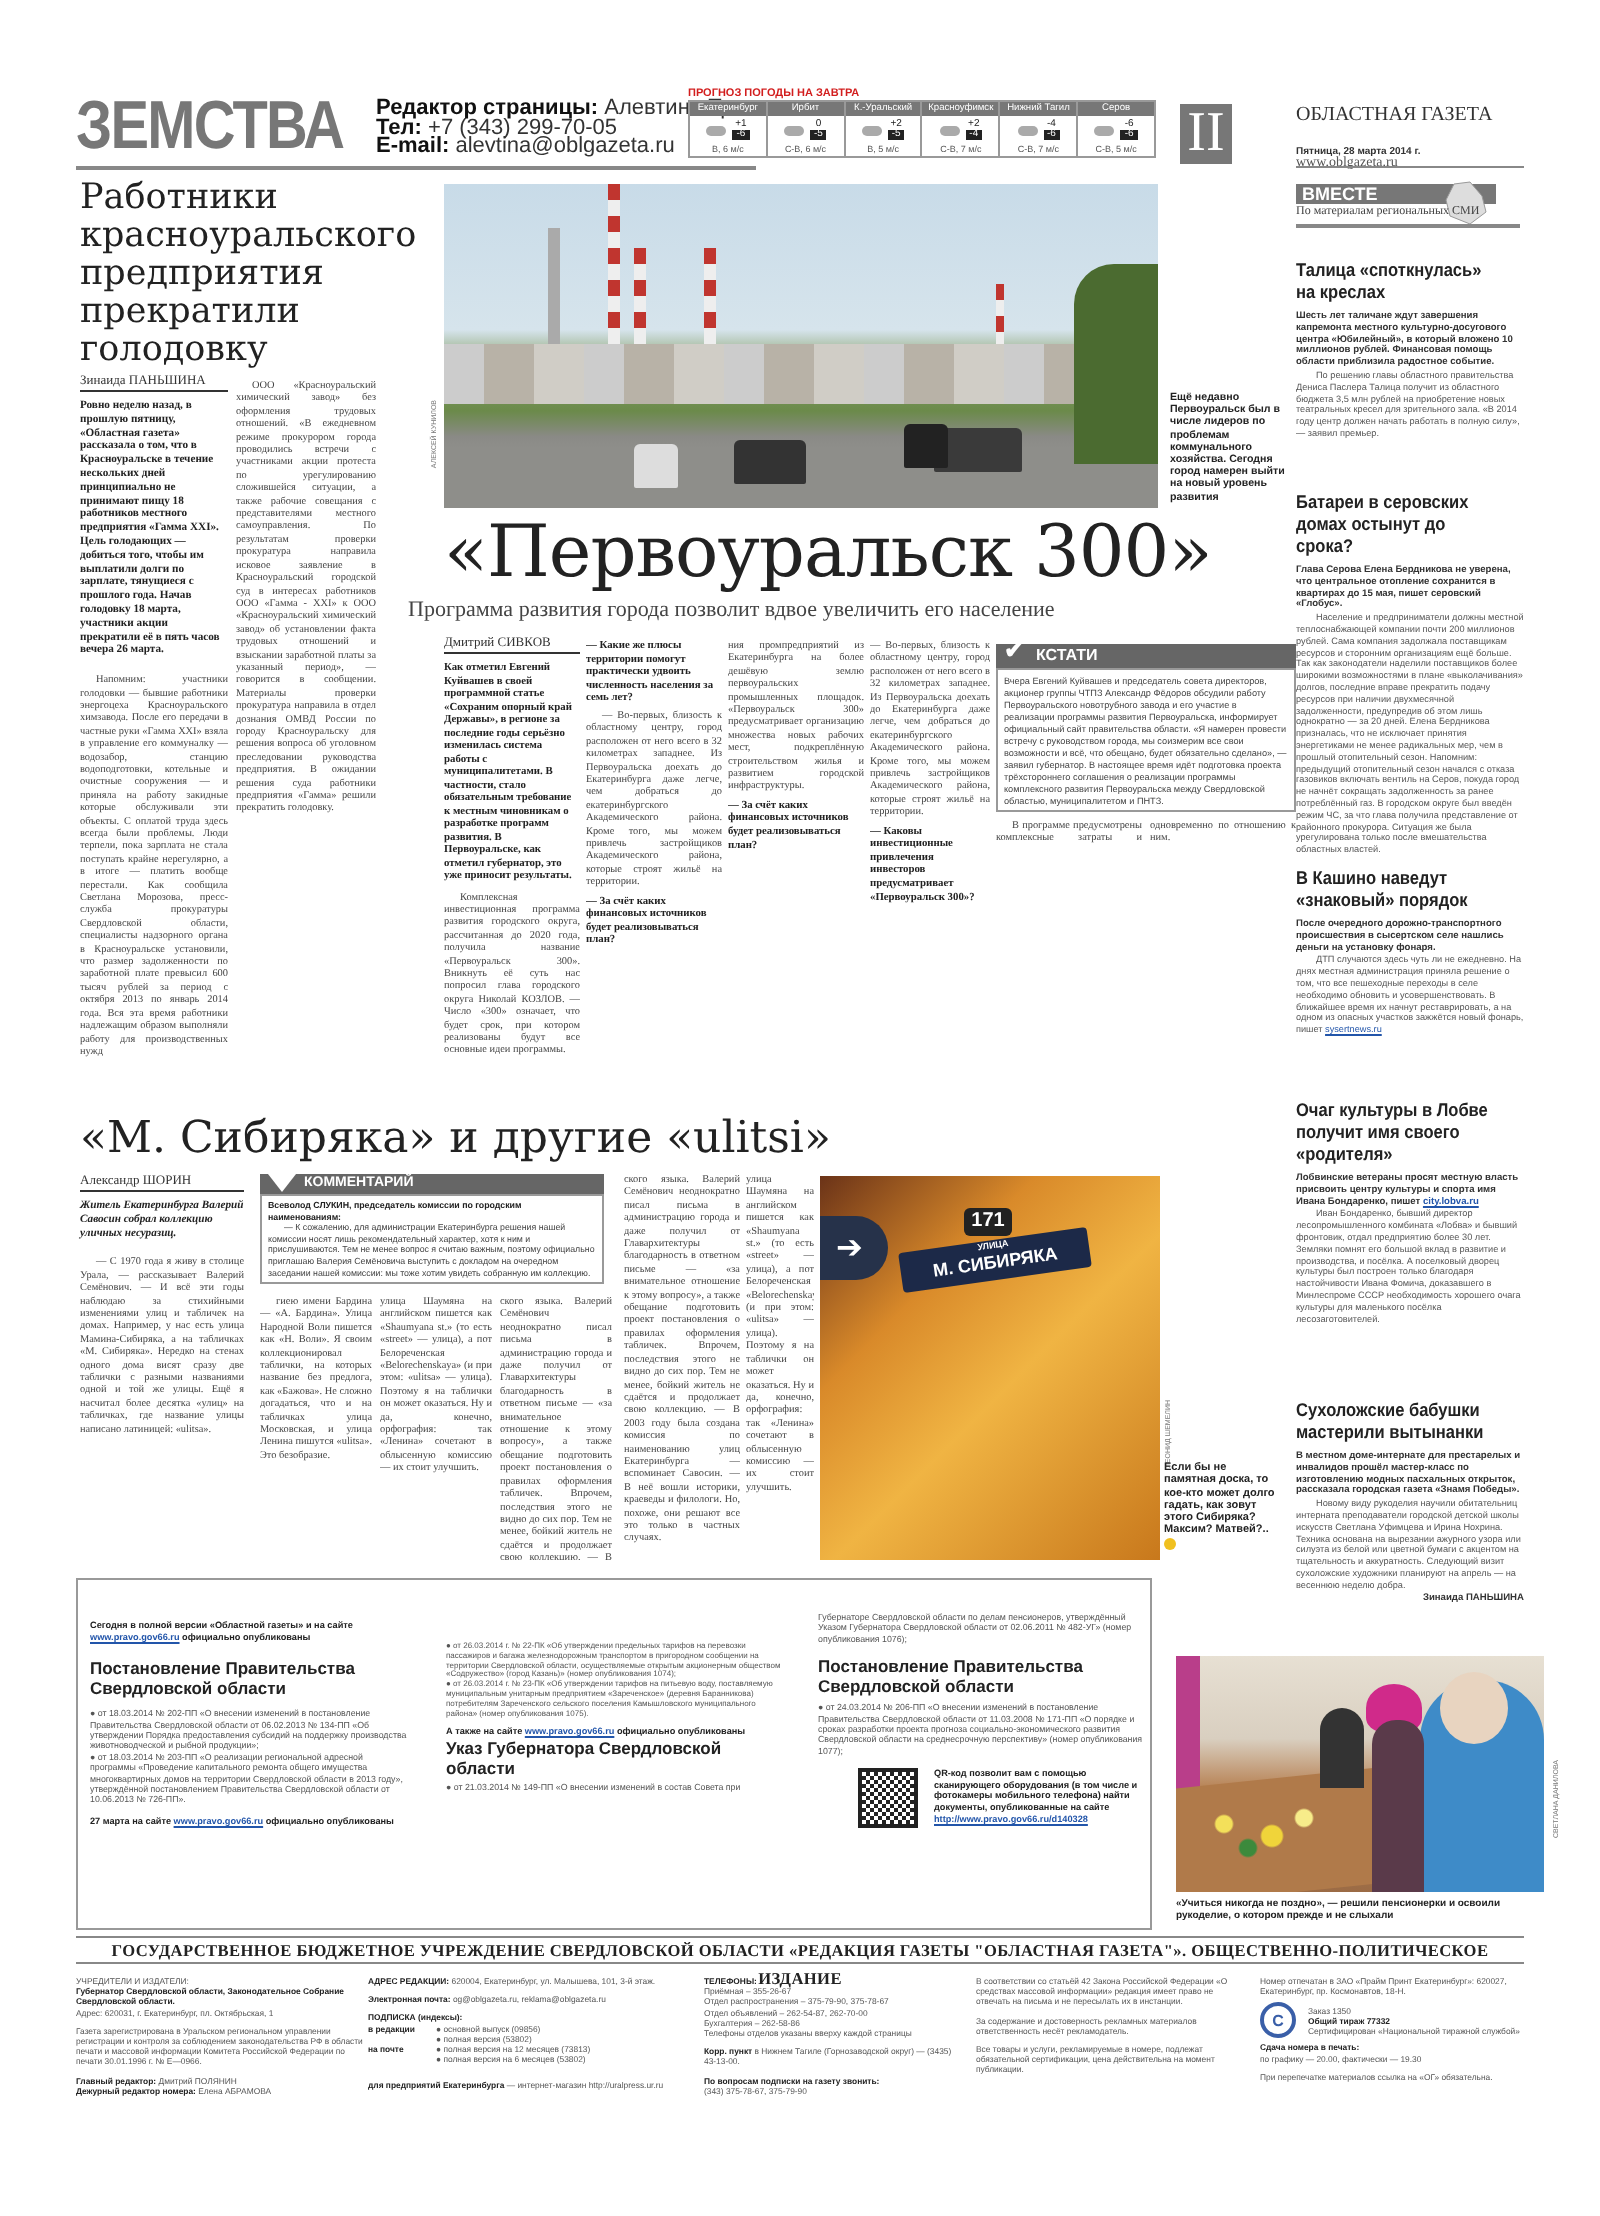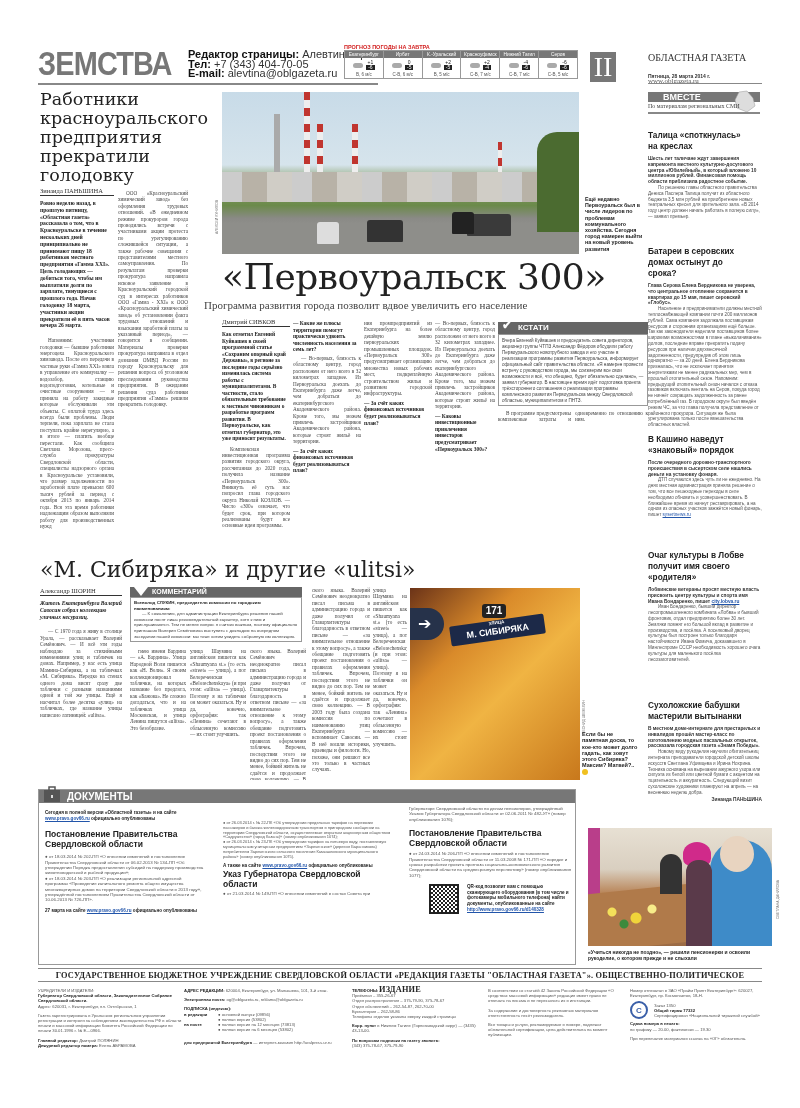--- a/index.html
+++ b/index.html
@@ -79,7 +79,7 @@
 <div class="abs section-title">ЗЕМСТВА</div>
 <div class="abs editor">
   <div><b>Редактор страницы:</b> <span>Алевтина Трынова</span></div>
-  <div><b>Тел:</b> <span>+7 (343) 404-70-05</span></div>
+  <div><b>Тел:</b> <span>+7 (343) 299-70-05</span></div>
   <div><b>E-mail:</b> <span>alevtina@oblgazeta.ru</span></div>
 </div>
 

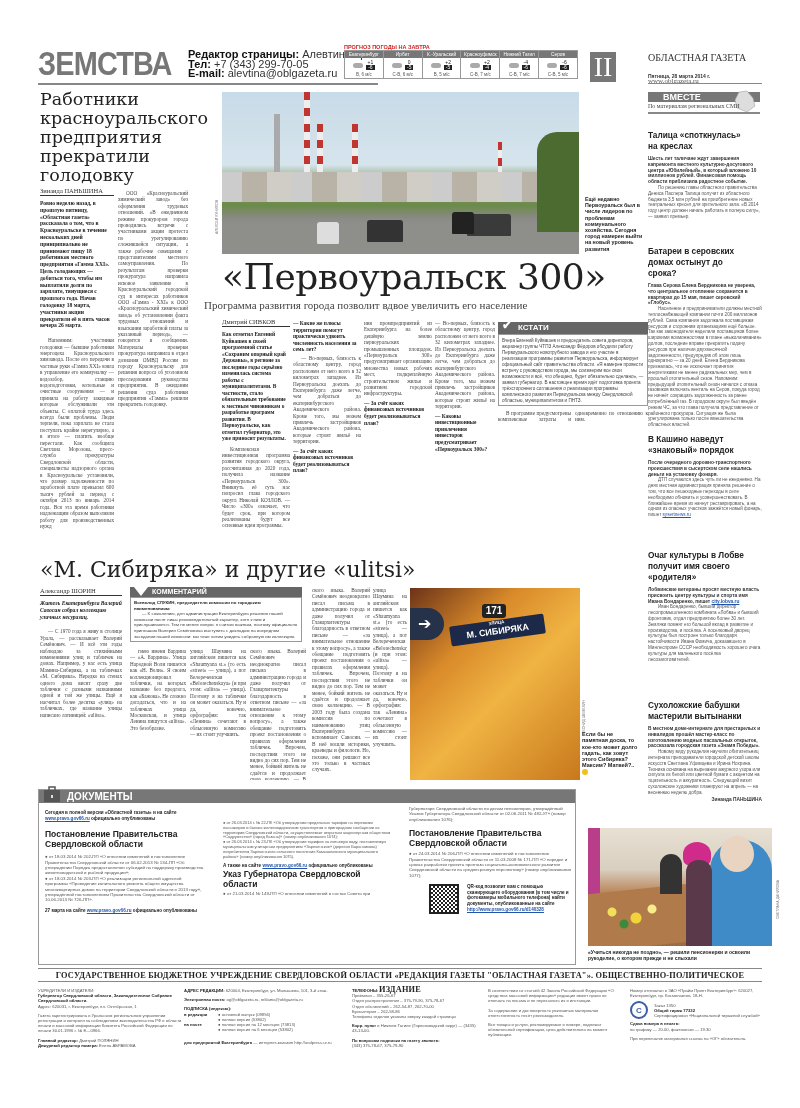--- a/index.html
+++ b/index.html
@@ -44,7 +44,7 @@
 .kstati-head{left:498px;top:322px;width:150px;height:12px;background:#666;color:#fff;font-family:"Liberation Sans",sans-serif;font-weight:bold;font-size:8px;line-height:12px;padding-left:20px}
 .kstati-body{left:498px;top:334px;width:150px;height:72px;border:1px solid #999;padding:3px;font-family:"Liberation Sans",sans-serif;font-size:4.6px;line-height:6px;color:#444}
 
-.vmeste{left:648px;top:92px;width:112px;height:10px;background:#777;color:#fff;font-family:"Liberation Sans",sans-serif;font-weight:bold;font-size:9px;line-height:10px;padding-left:15px}
+.vmeste{left:648px;top:92px;width:100px;height:10px;background:#777;color:#fff;font-family:"Liberation Sans",sans-serif;font-weight:bold;font-size:9px;line-height:10px;padding-left:3px}
 .vmeste-sub{left:648px;top:103px;width:112px;font-family:"Liberation Serif",serif;font-size:6px;line-height:6.8px;color:#444;border-bottom:2px solid #888;padding-bottom:2px}
 .rh{font-family:"Liberation Sans",sans-serif;font-weight:bold;font-size:9.2px;line-height:11px;color:#222;transform:scaleX(.9);transform-origin:left}
 .rlead{font-family:"Liberation Sans",sans-serif;font-size:4.8px;line-height:5.8px;font-weight:bold;color:#333}

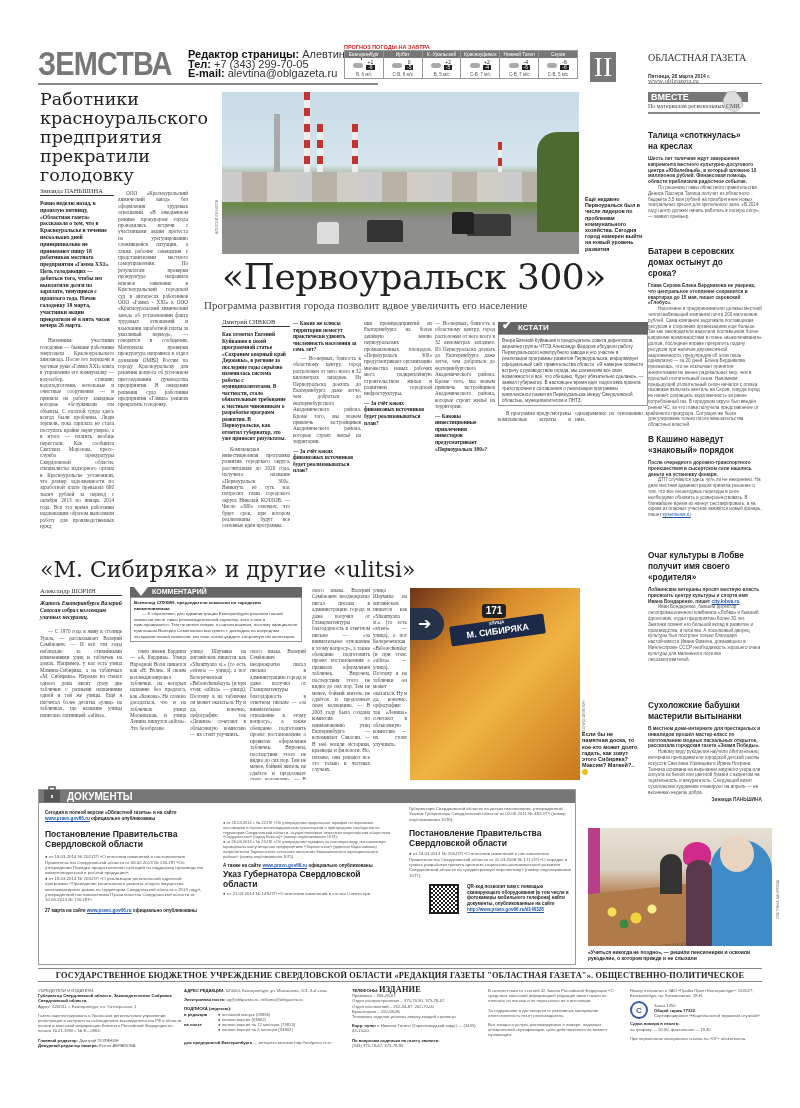--- a/index.html
+++ b/index.html
@@ -288,14 +288,6 @@
 </div>
 
 <div class="abs docs">
-  <div class="docs-head">
-    <svg style="position:absolute;left:4px;top:-4px" width="18" height="17" viewBox="0 0 18 17">
-        <rect x="1" y="4" width="16" height="12" fill="#555"></rect>
-        <rect x="6" y="1" width="6" height="4" fill="none" stroke="#555" stroke-width="1.5"></rect>
-        <rect x="8" y="9" width="2" height="3" fill="#ddd"></rect>
-      </svg>
-    <span>ДОКУМЕНТЫ</span>
-  </div>
 
   <div style="position:absolute;left:6px;top:20px;width:160px">
     <div class="dtb"><span>Сегодня в полной версии «Областной газеты» и на сайте</span> <span class="link">www.pravo.gov66.ru</span> <span>официально опубликованы</span></div>

